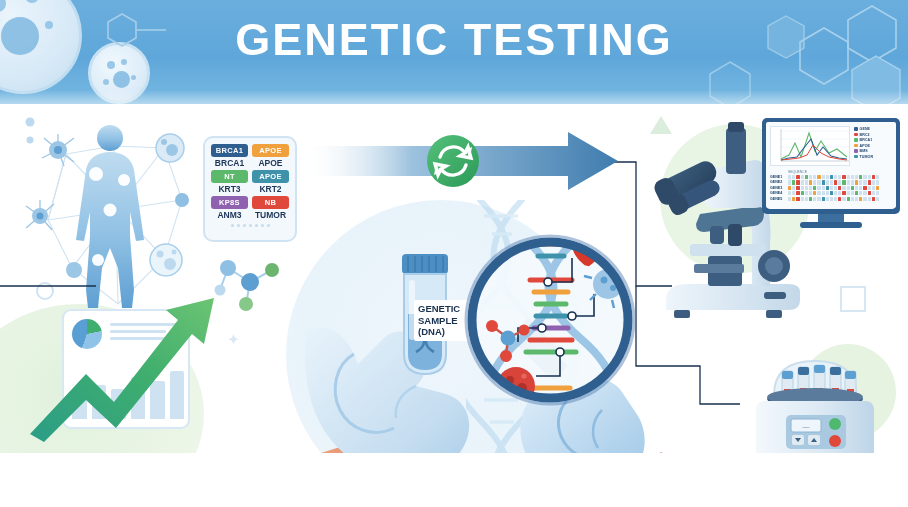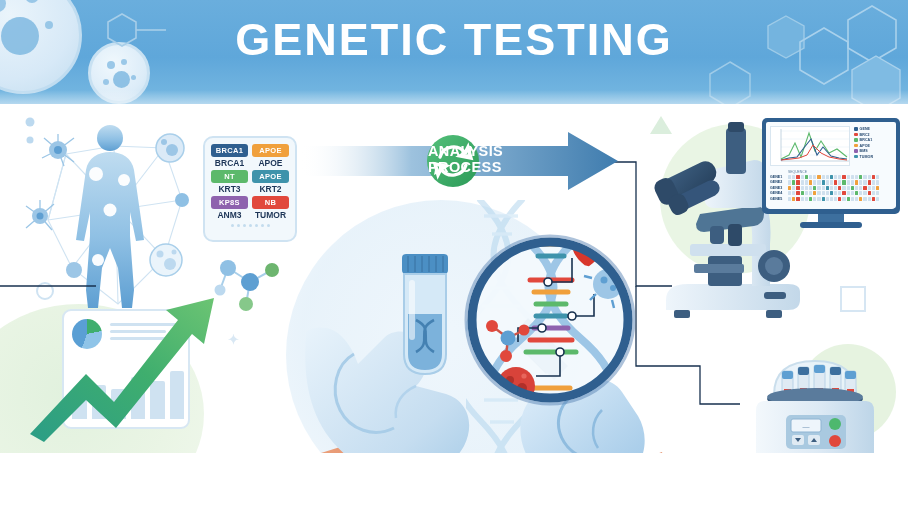--- a/index.html
+++ b/index.html
@@ -337,10 +337,6 @@
           <path d="M14,38 L8,41 L10,30 Z" fill="#ffffff"></path>
         </svg>
       </div>
-      <div class="arrow-label">
-        <span>ANALYSIS</span><br>
-        <span>PROCESS</span>
-      </div>
     </div>
 
     <div class="dna-bg-left">

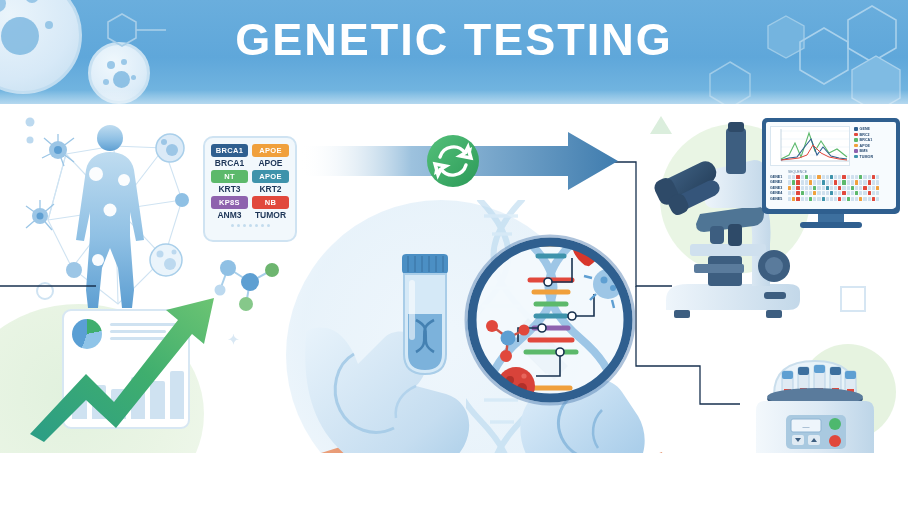--- a/index.html
+++ b/index.html
@@ -428,6 +428,11 @@
       </svg>
     </div>
 
+    <div class="tube-label">
+      <span>GENETIC</span><br>
+      <span>SAMPLE</span><br>
+      <span>(DNA)</span>
+    </div>
 
     <div class="magnifier">
       <svg width="200" height="200" viewBox="0 0 200 200">

